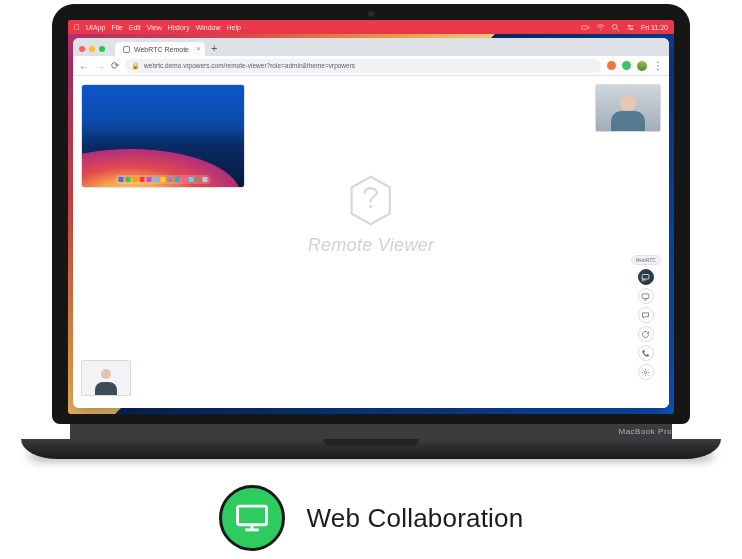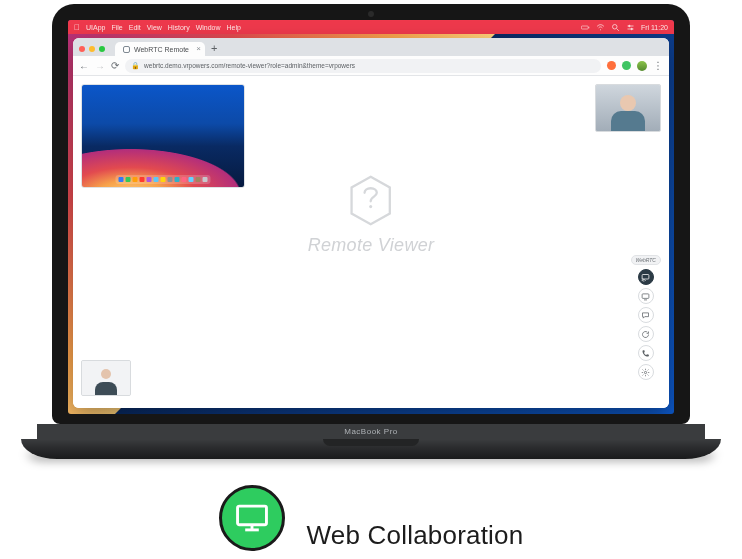--- a/index.html
+++ b/index.html
@@ -48,8 +48,8 @@
       #092a63 44.2%, #0c3a86 60%, #0c4aa8 80%, #0d58c8 100%);
   }
   .laptop-label {
-    width: 668px;
-    text-align: center;
+    width: 602px;
+    text-align: right;
     font-size: 8px;
     letter-spacing: 0.5px;
     color: #aeb2b6;

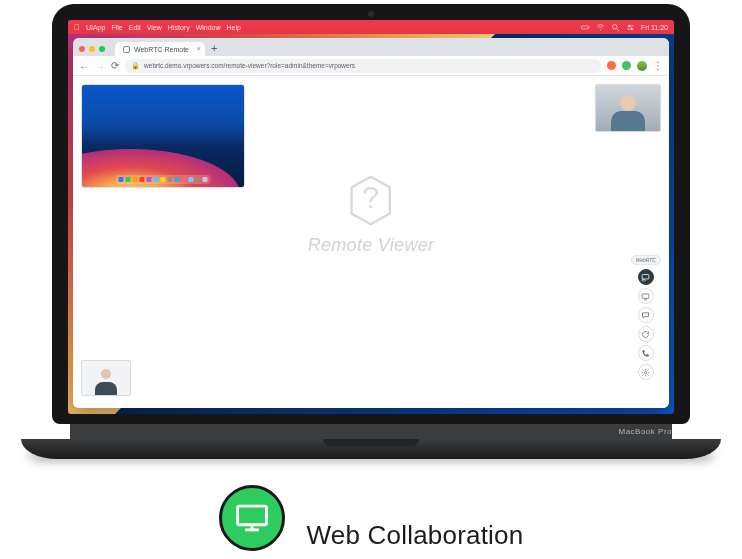--- a/index.html
+++ b/index.html
@@ -255,7 +255,7 @@
   .caption {
     margin-top: 26px;
     display: flex;
-    align-items: flex-end;
+    align-items: center;
     gap: 22px;
   }
   .cap-icon {

